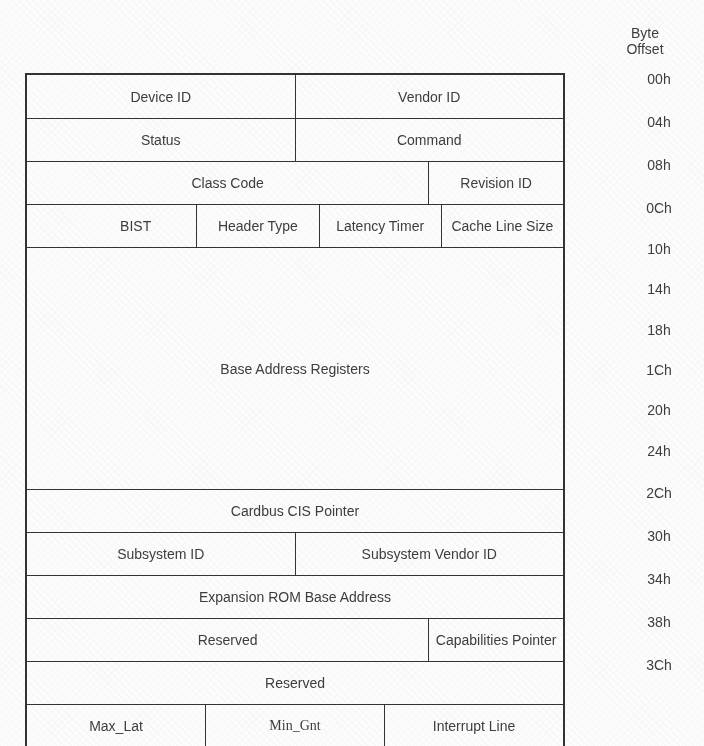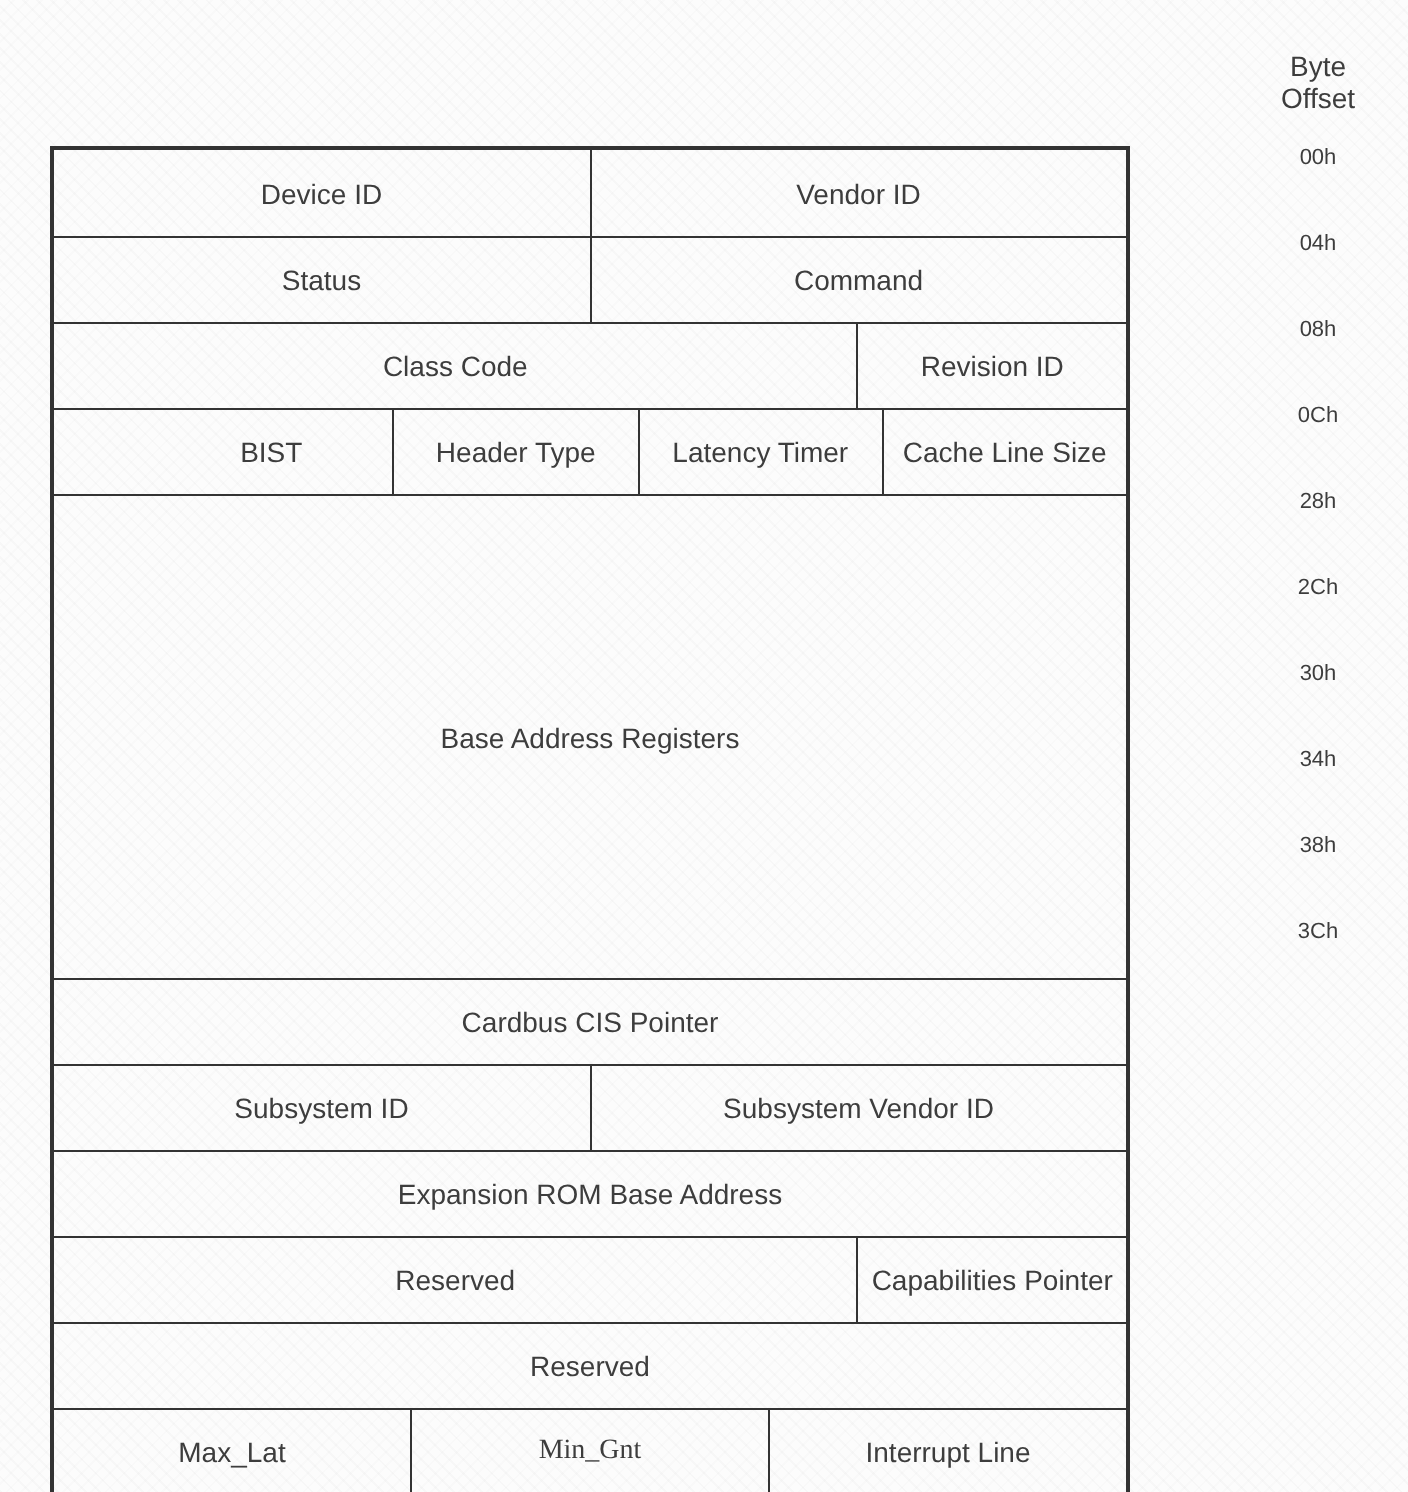--- a/index.html
+++ b/index.html
@@ -24,7 +24,7 @@
   }
   .byte-offset-header {
     position: absolute;
-    left: 629px;
+    left: 615px;
     top: 25px;
     width: 60px;
     text-align: center;

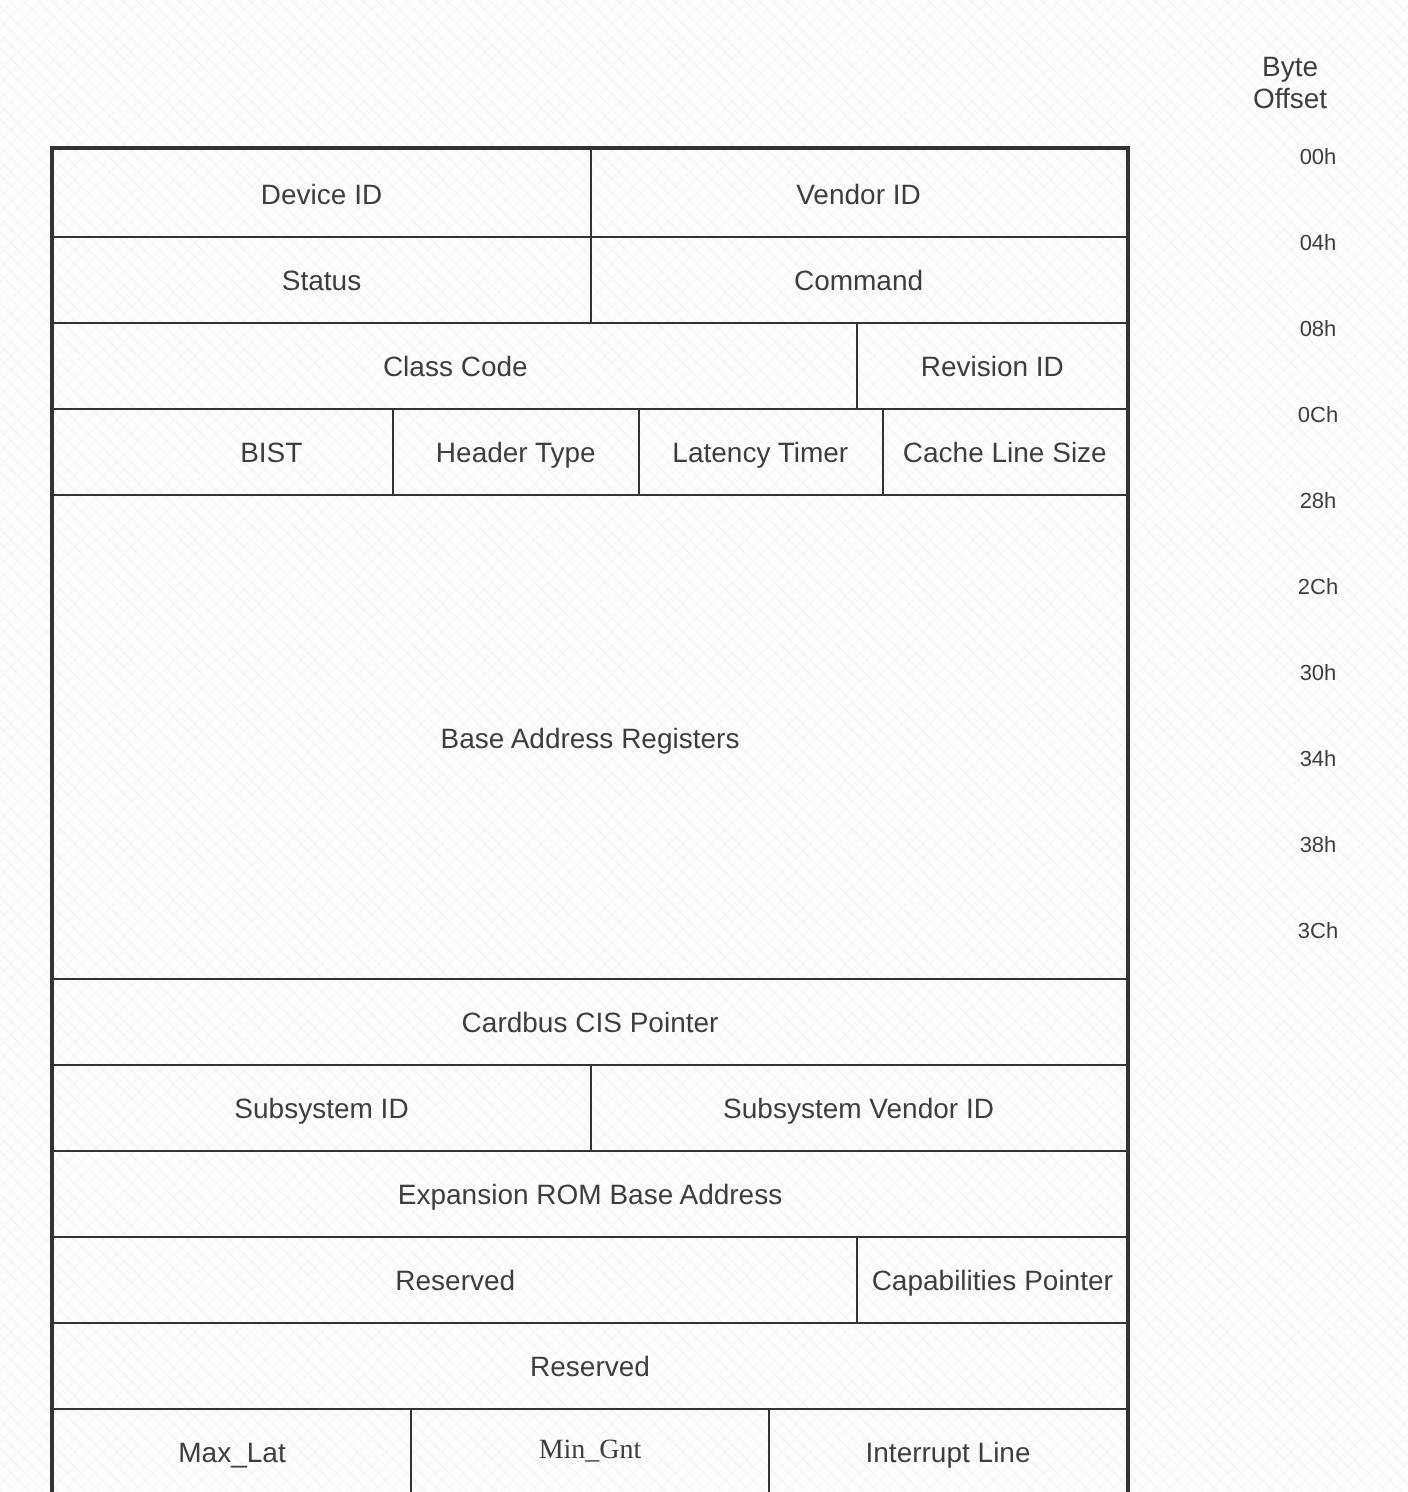--- a/index.html
+++ b/index.html
@@ -74,7 +74,7 @@
     display: flex;
     align-items: center;
     justify-content: center;
-    font-size: 11px;
+    font-size: 14px;
     color: var(--text);
   }
 </style>

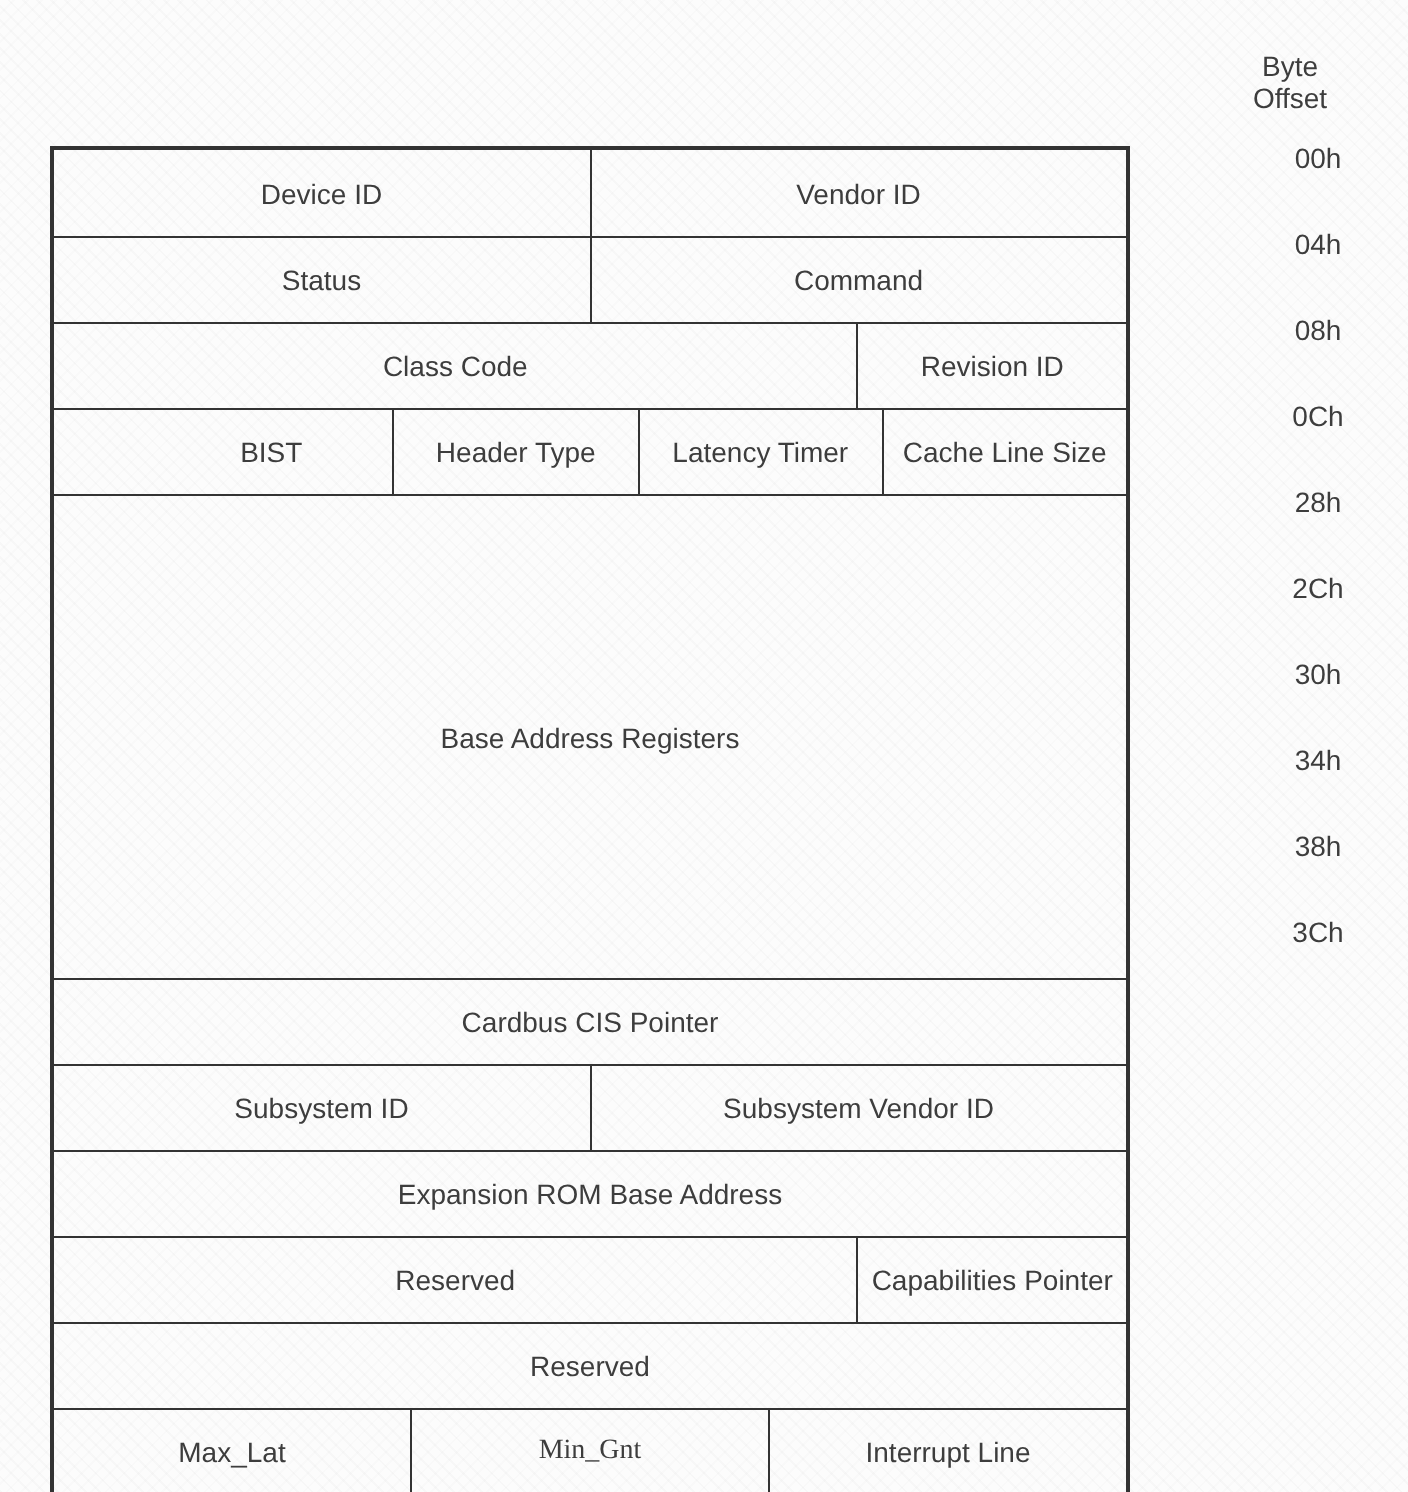--- a/index.html
+++ b/index.html
@@ -144,6 +144,14 @@
       <div class="offset-row">
         <div class="offset-label">0Ch</div>
       </div>
+      <div class="offset-row tall">
+        <div class="offset-label">10h</div>
+        <div class="offset-label">14h</div>
+        <div class="offset-label">18h</div>
+        <div class="offset-label">1Ch</div>
+        <div class="offset-label">20h</div>
+        <div class="offset-label">24h</div>
+      </div>
       <div class="offset-row">
         <div class="offset-label">28h</div>
       </div>

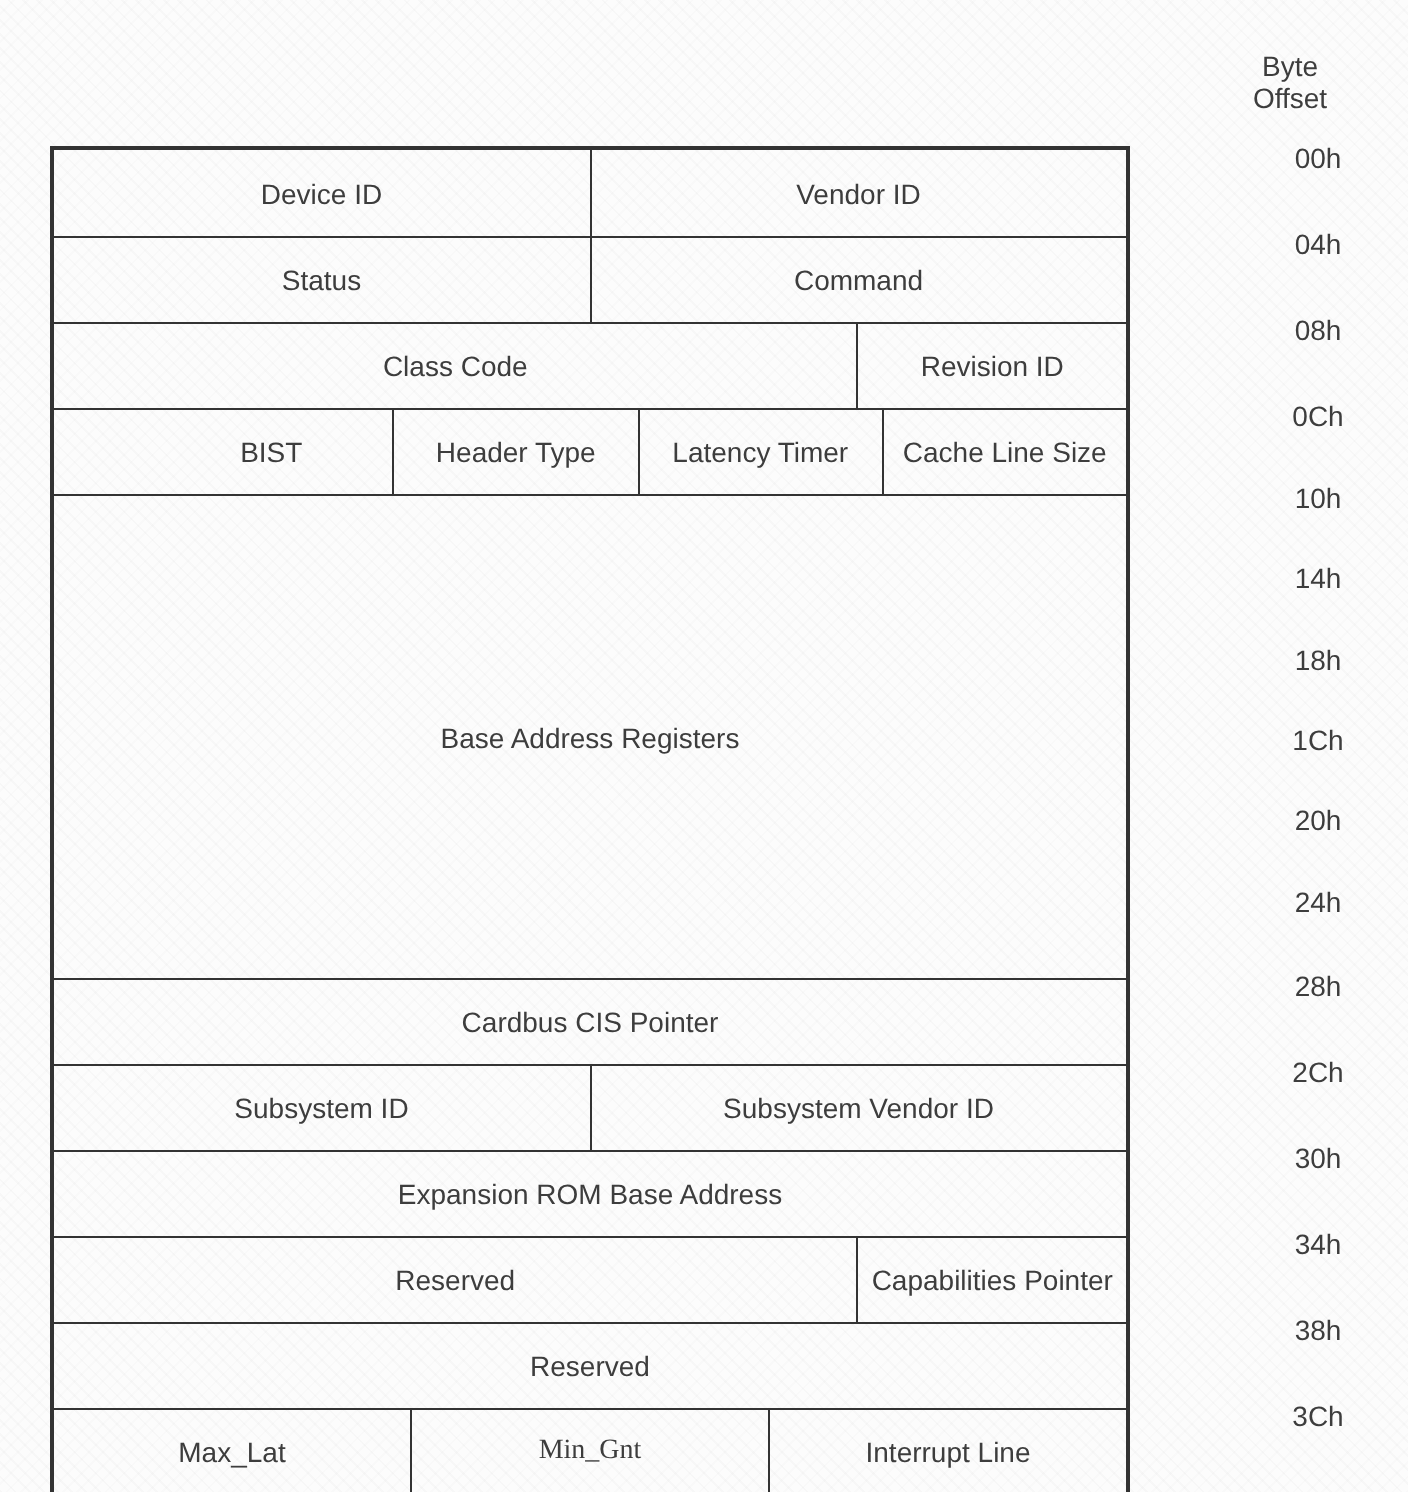--- a/index.html
+++ b/index.html
@@ -153,9 +153,6 @@
         <div class="offset-label">24h</div>
       </div>
       <div class="offset-row">
-        <div class="offset-label">28h</div>
-      </div>
-      <div class="offset-row">
         <div class="offset-label">2Ch</div>
       </div>
       <div class="offset-row">

